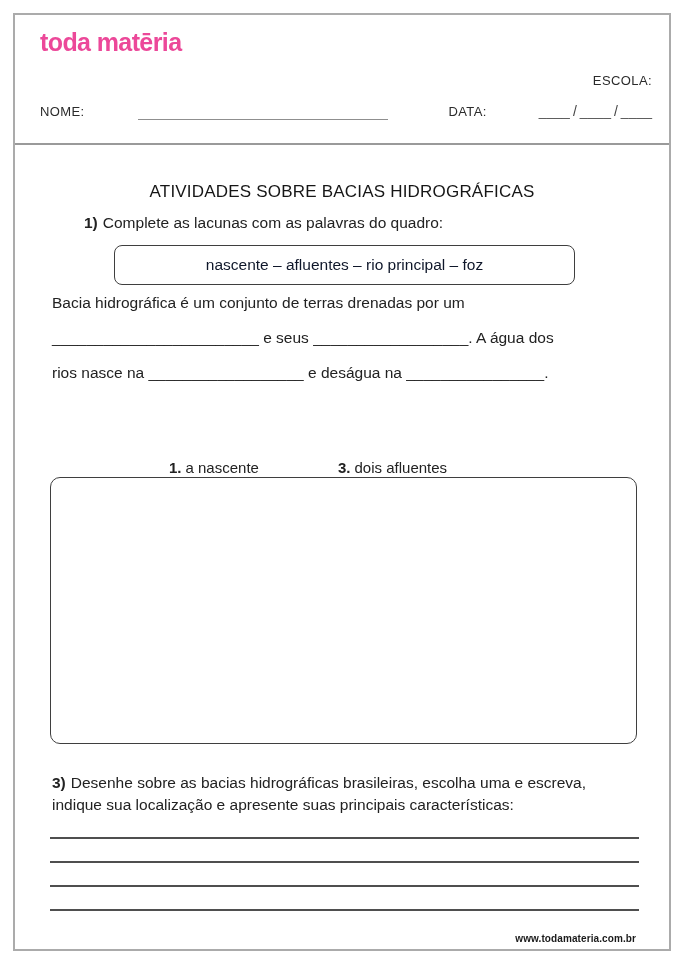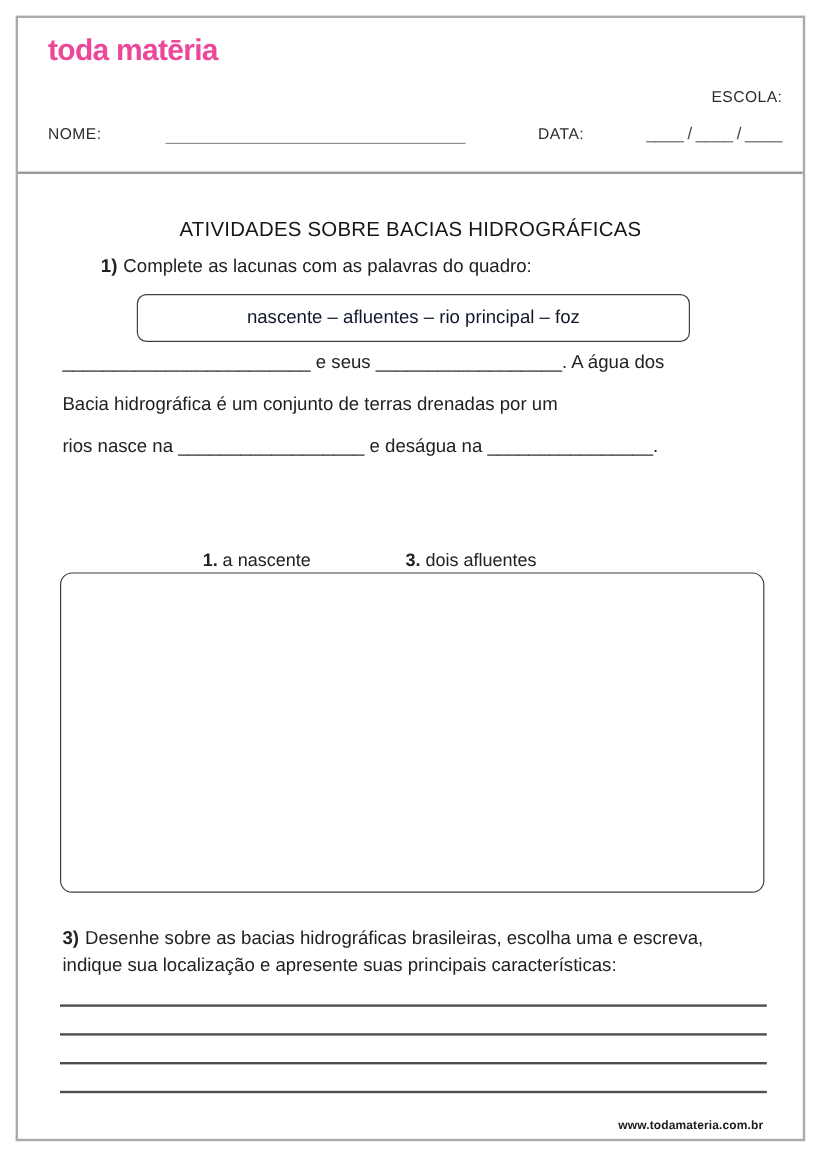--- a/index.html
+++ b/index.html
@@ -196,8 +196,8 @@
   </div>
 
   <div class="q1-paragraph">
+    <div>Bacia hidrográfica é um conjunto de terras drenadas por um</div>
     <div>________________________ e seus __________________. A água dos</div>
-    <div>Bacia hidrográfica é um conjunto de terras drenadas por um</div>
     <div>rios nasce na __________________ e deságua na ________________.</div>
   </div>
 

